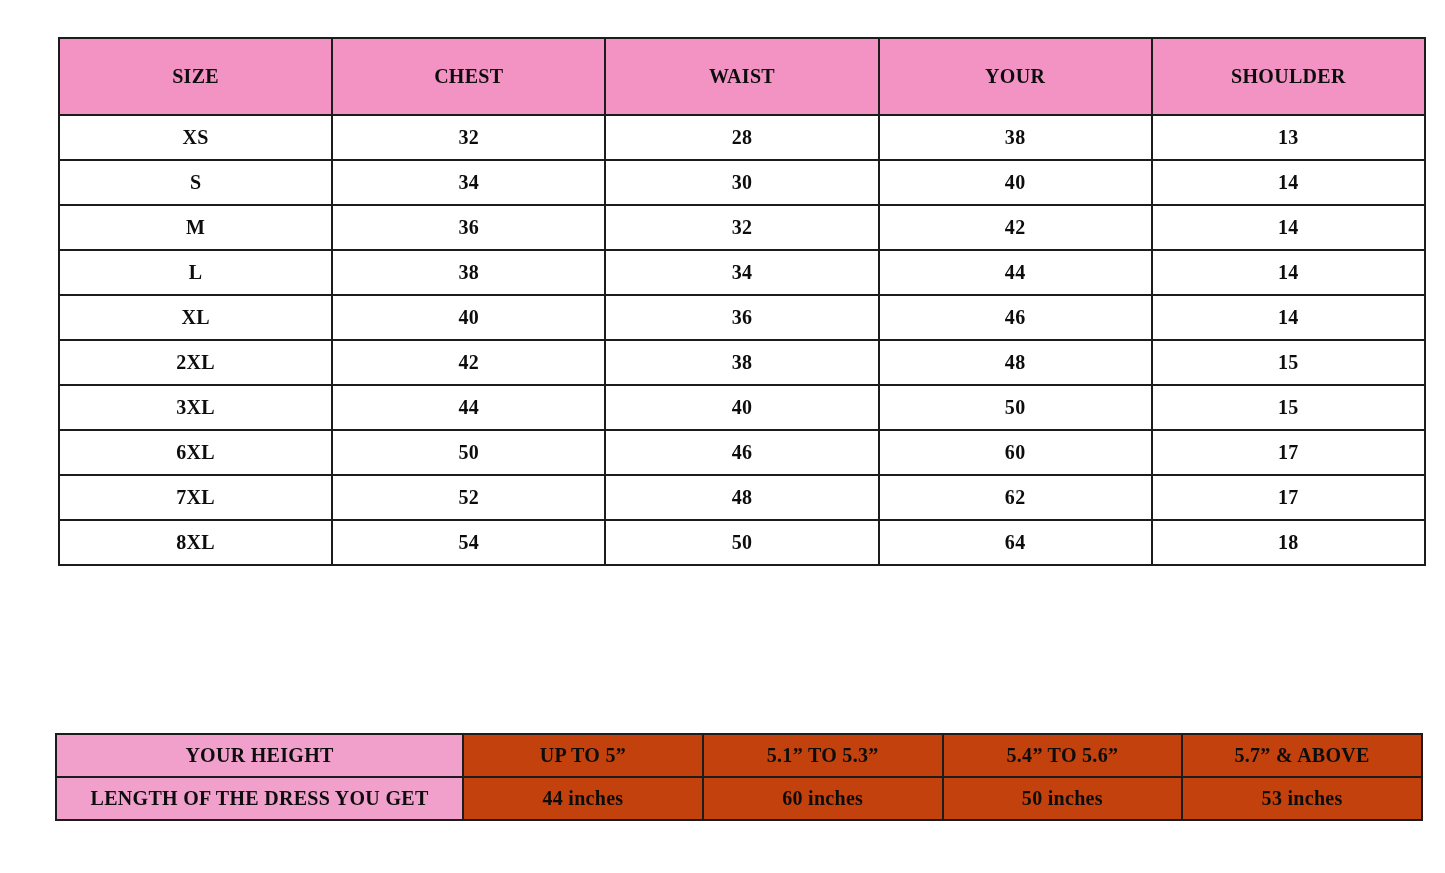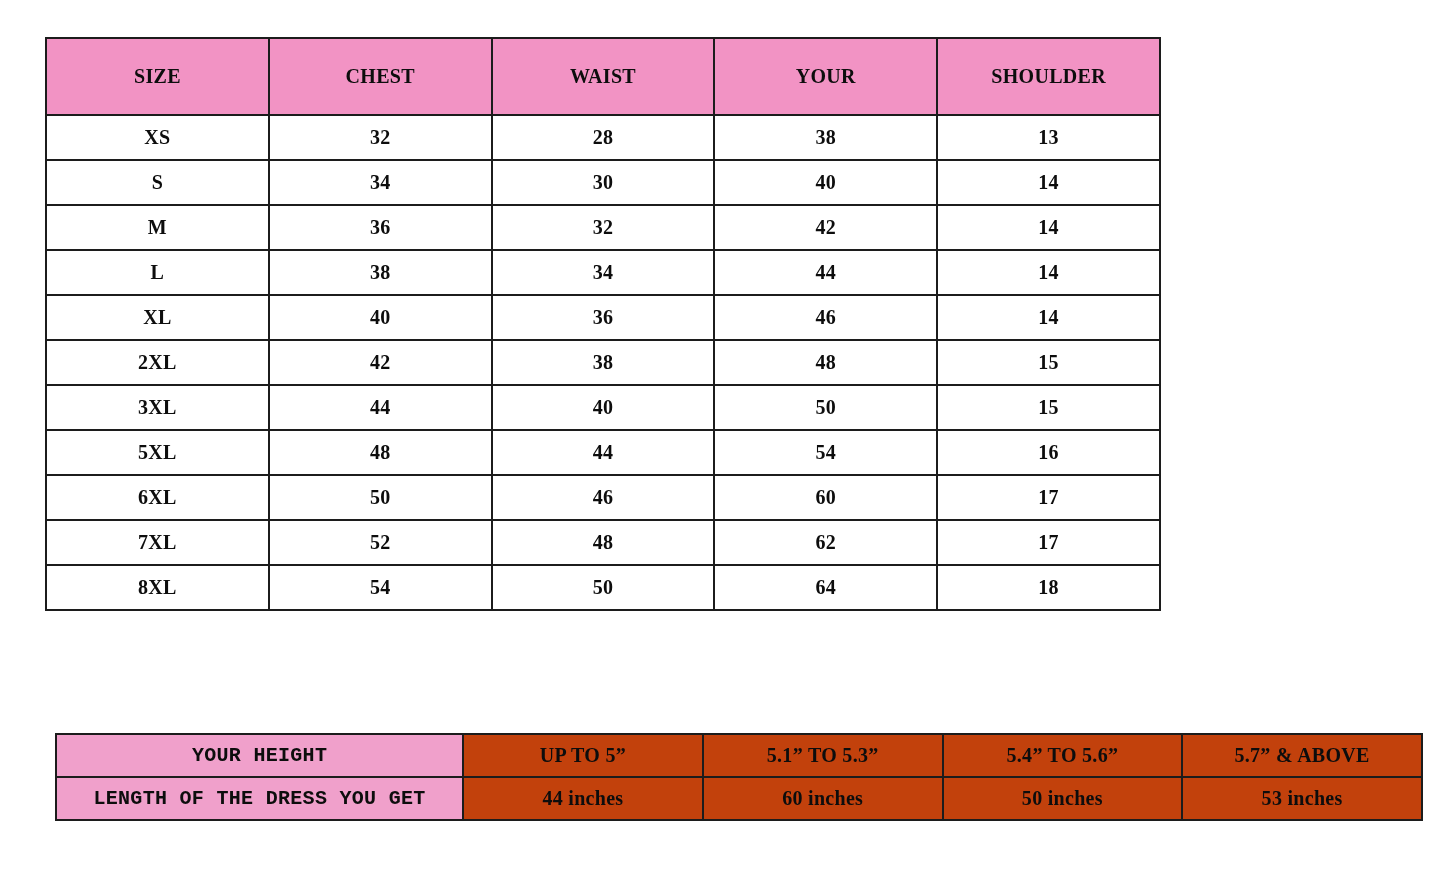--- a/index.html
+++ b/index.html
@@ -25,9 +25,9 @@
   }
   .size-table{
     position:absolute;
-    left:45px;
+    left:58px;
     top:37px;
-    width:1116px;
+    width:1368px;
   }
   .size-table th,
   .size-table td{

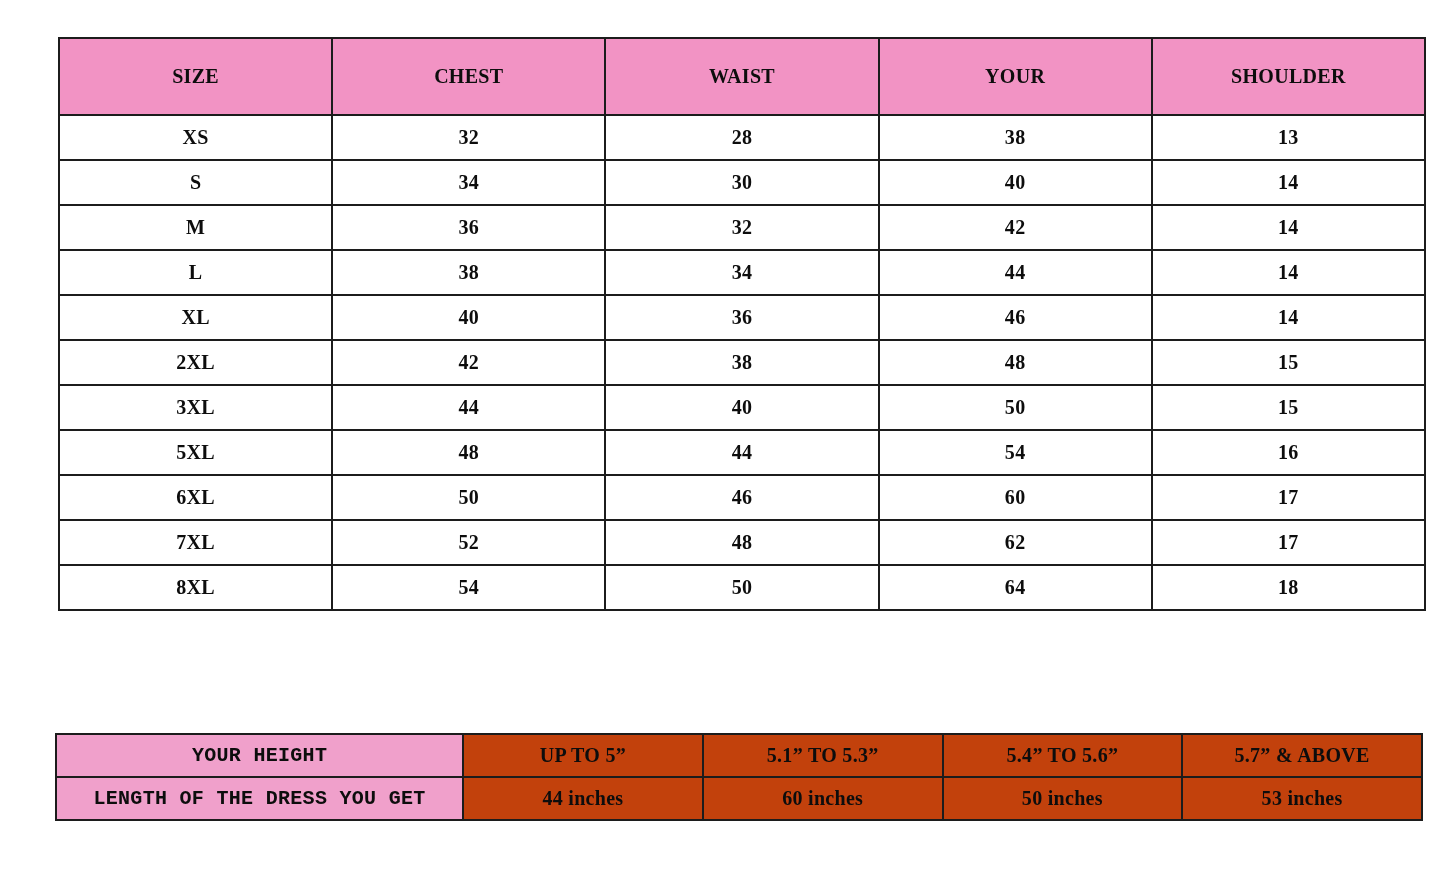--- a/index.html
+++ b/index.html
@@ -140,13 +140,6 @@
         <td>15</td>
       </tr>
       <tr>
-        <td>5XL</td>
-        <td>48</td>
-        <td>44</td>
-        <td>54</td>
-        <td>16</td>
-      </tr>
-      <tr>
         <td>6XL</td>
         <td>50</td>
         <td>46</td>

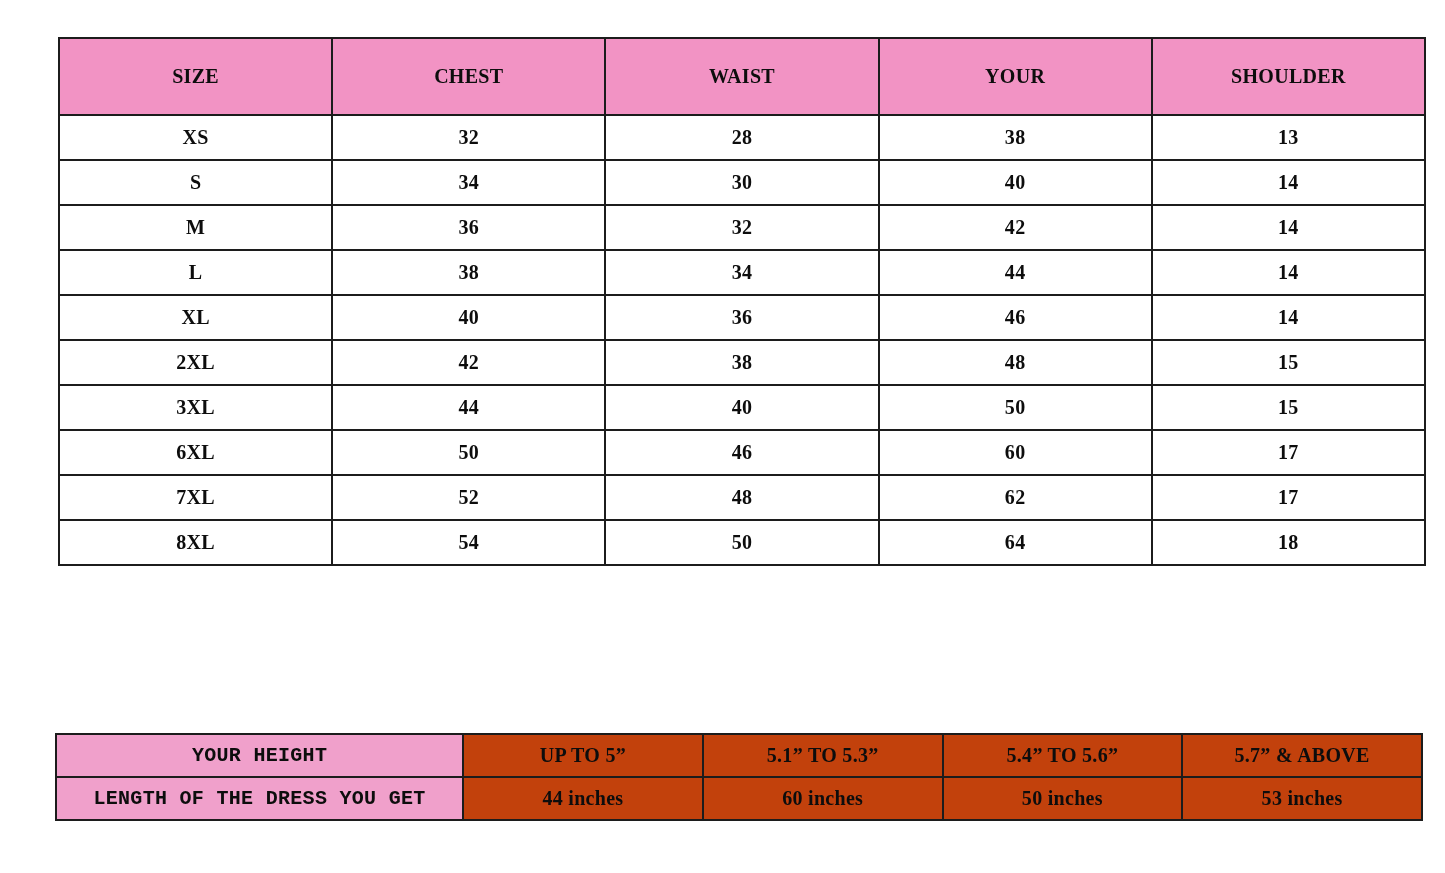--- a/index.html
+++ b/index.html
@@ -66,7 +66,6 @@
   }
   .height-table td.label{
     background:var(--row-pink);
-    font-family:Liberation Mono, monospace;
   }
 </style>
 </head>

